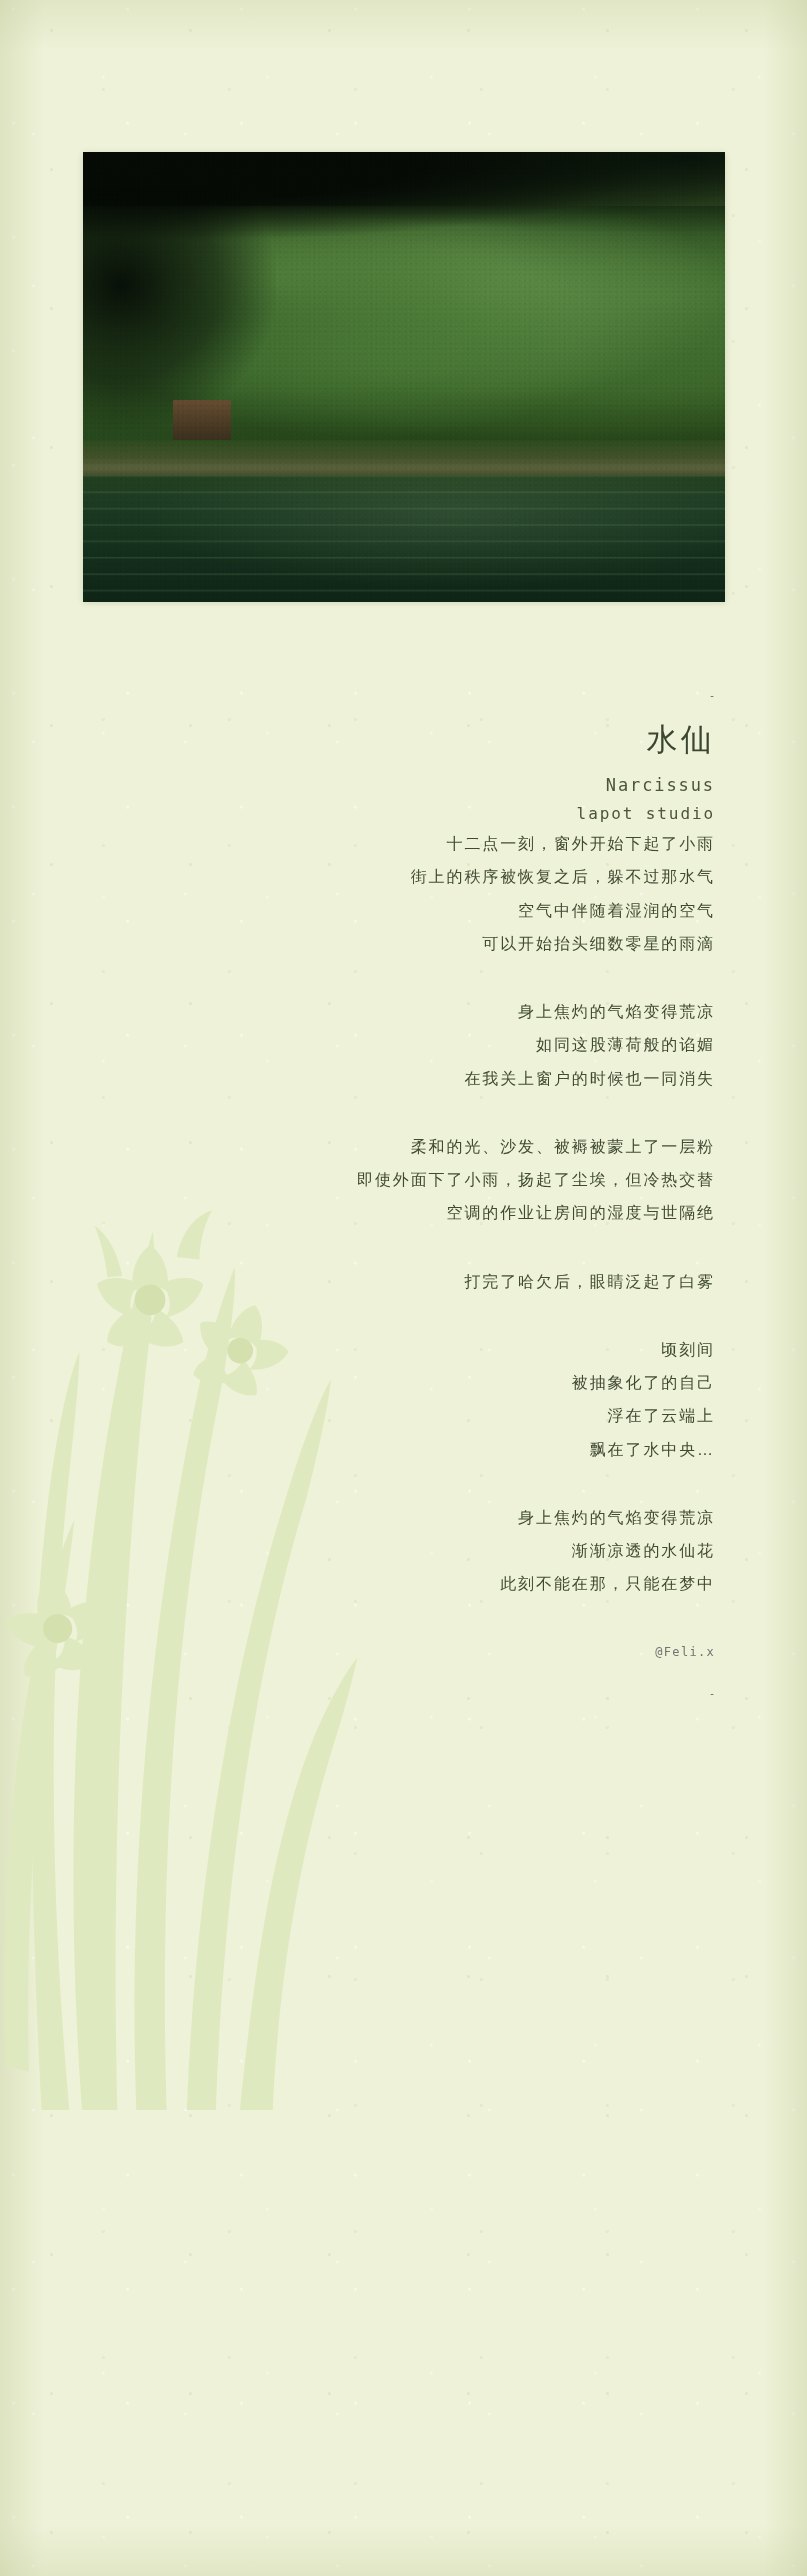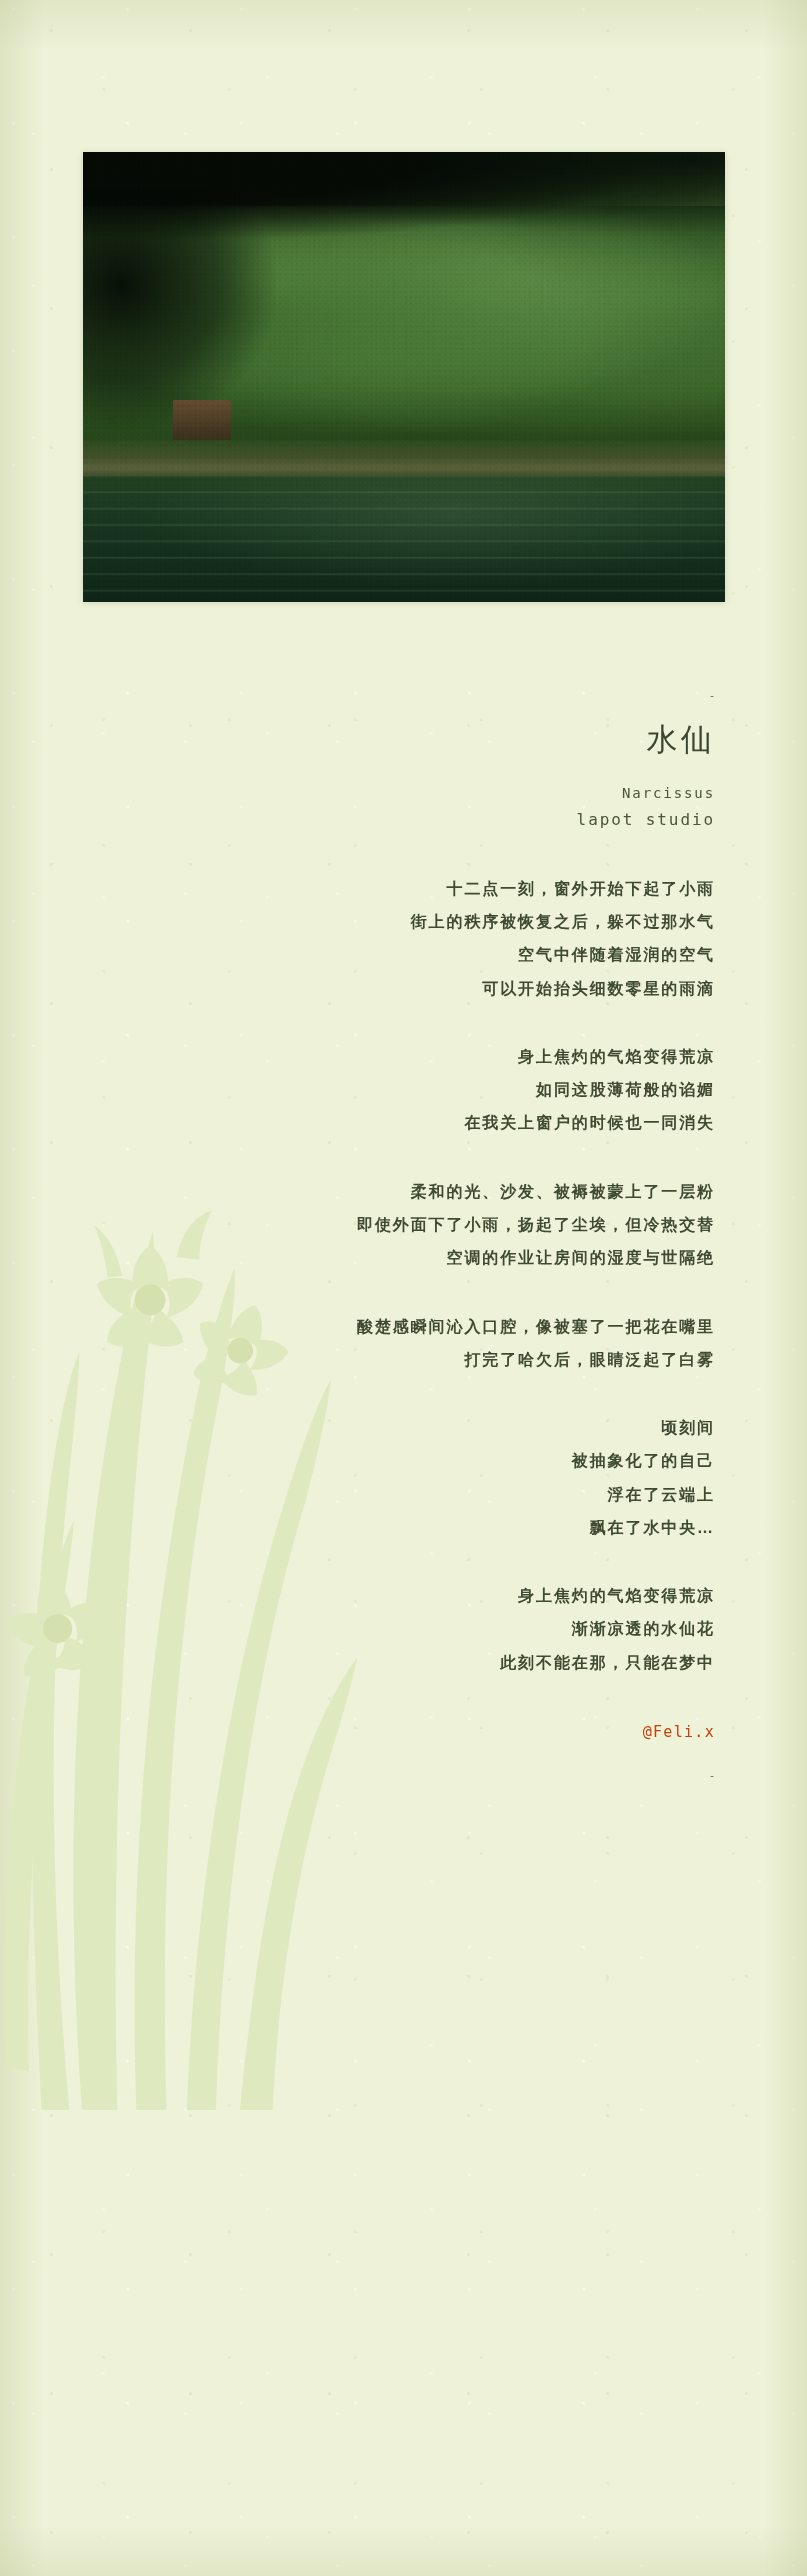--- a/index.html
+++ b/index.html
@@ -159,11 +159,11 @@
   .title-en {
     padding-right: 93px;
     font-family: "DejaVu Sans Mono", monospace;
-    font-size: 14px;
+    font-size: 17px;
     letter-spacing: 1.9px;
     color: #4a553a;
     line-height: 1.7;
-    margin-top: 18px;
+    margin-top: 7px;
   }
   .studio {
     padding-right: 93px;

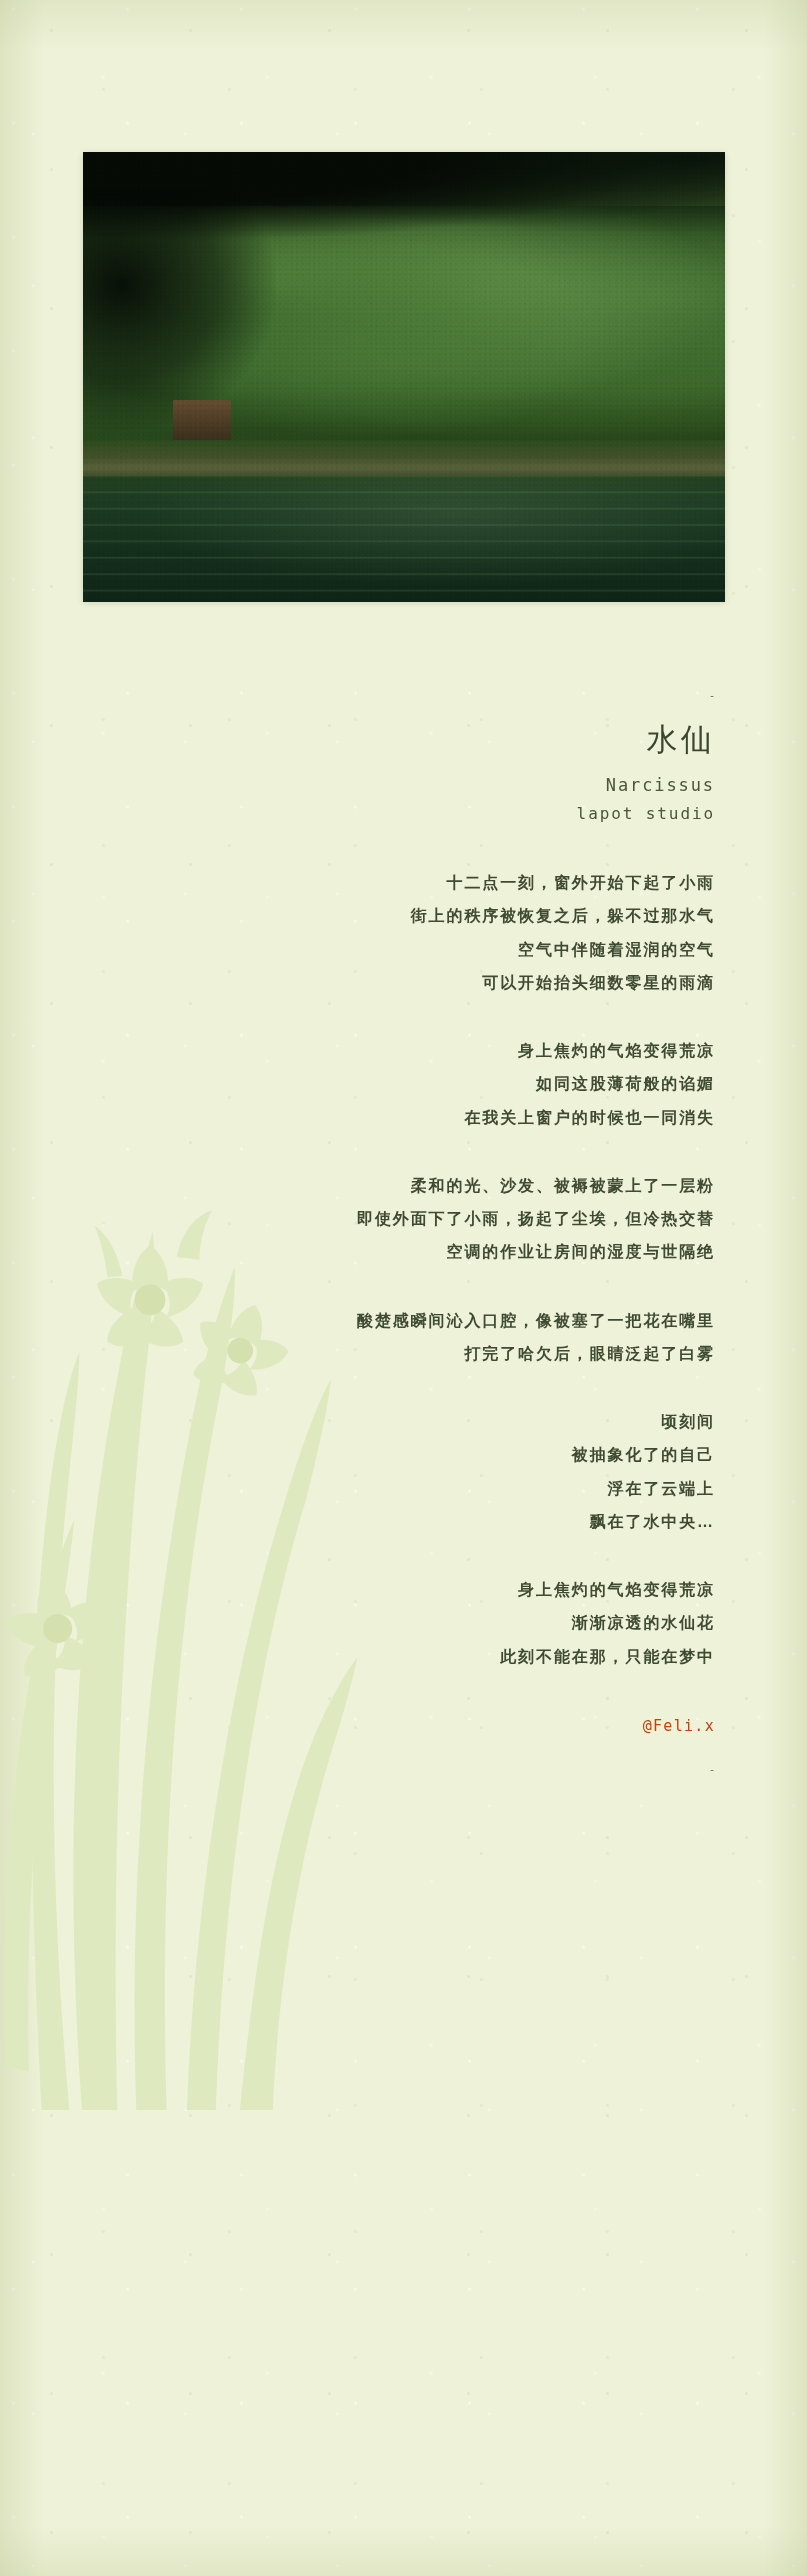--- a/index.html
+++ b/index.html
@@ -175,8 +175,6 @@
   }
 
   .stanzas {
-    margin-top: 39px;
-    font-weight: bold;
   }
   .stanza {
     margin-bottom: 35px;

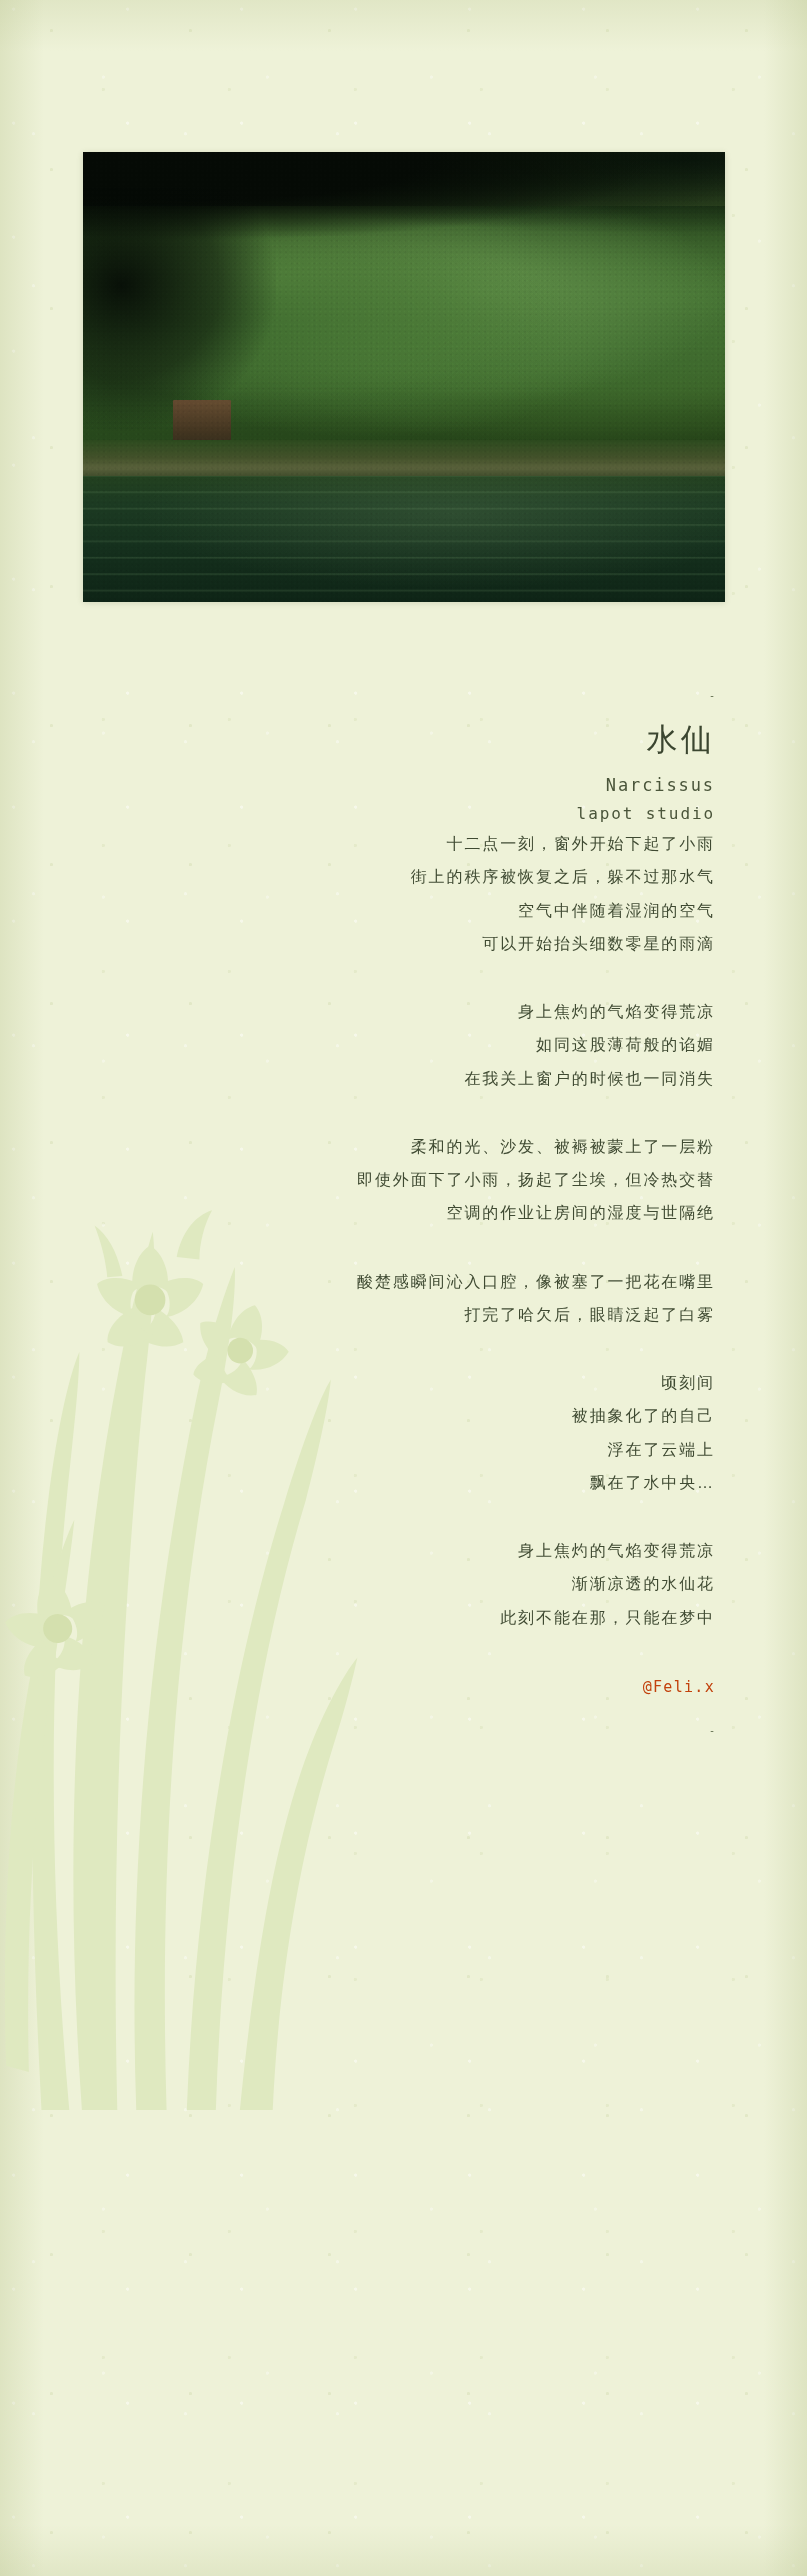--- a/index.html
+++ b/index.html
@@ -295,7 +295,6 @@
       </div>
 
       <div class="stanza">
-        <div class="line">酸楚感瞬间沁入口腔，像被塞了一把花在嘴里</div>
         <div class="line">打完了哈欠后，眼睛泛起了白雾</div>
       </div>
 

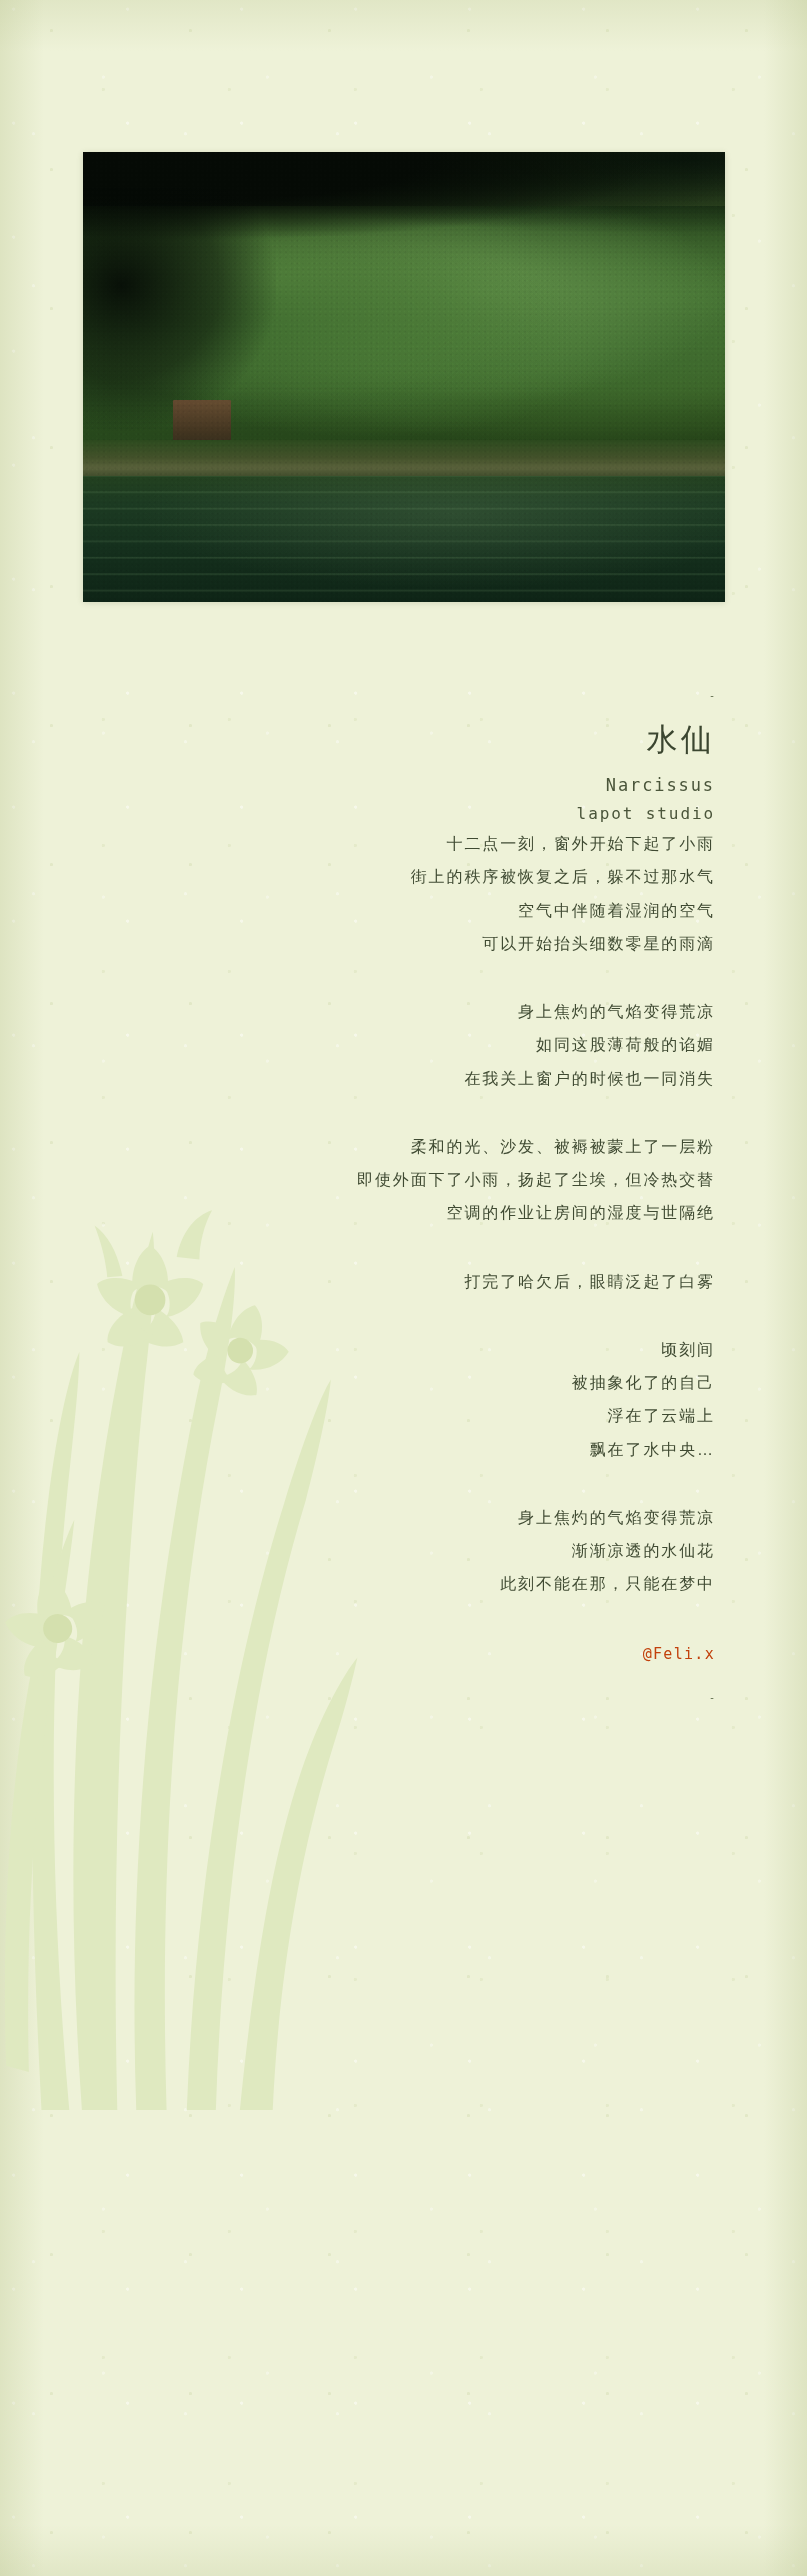--- a/index.html
+++ b/index.html
@@ -190,9 +190,9 @@
   .signature {
     padding-right: 93px;
     font-family: "DejaVu Sans Mono", monospace;
-    font-size: 15px;
+    font-size: 12px;
     letter-spacing: 1.3px;
-    color: #c2410c;
+    color: #737373;
     margin-top: 44px;
   }
   .dash-bottom {

